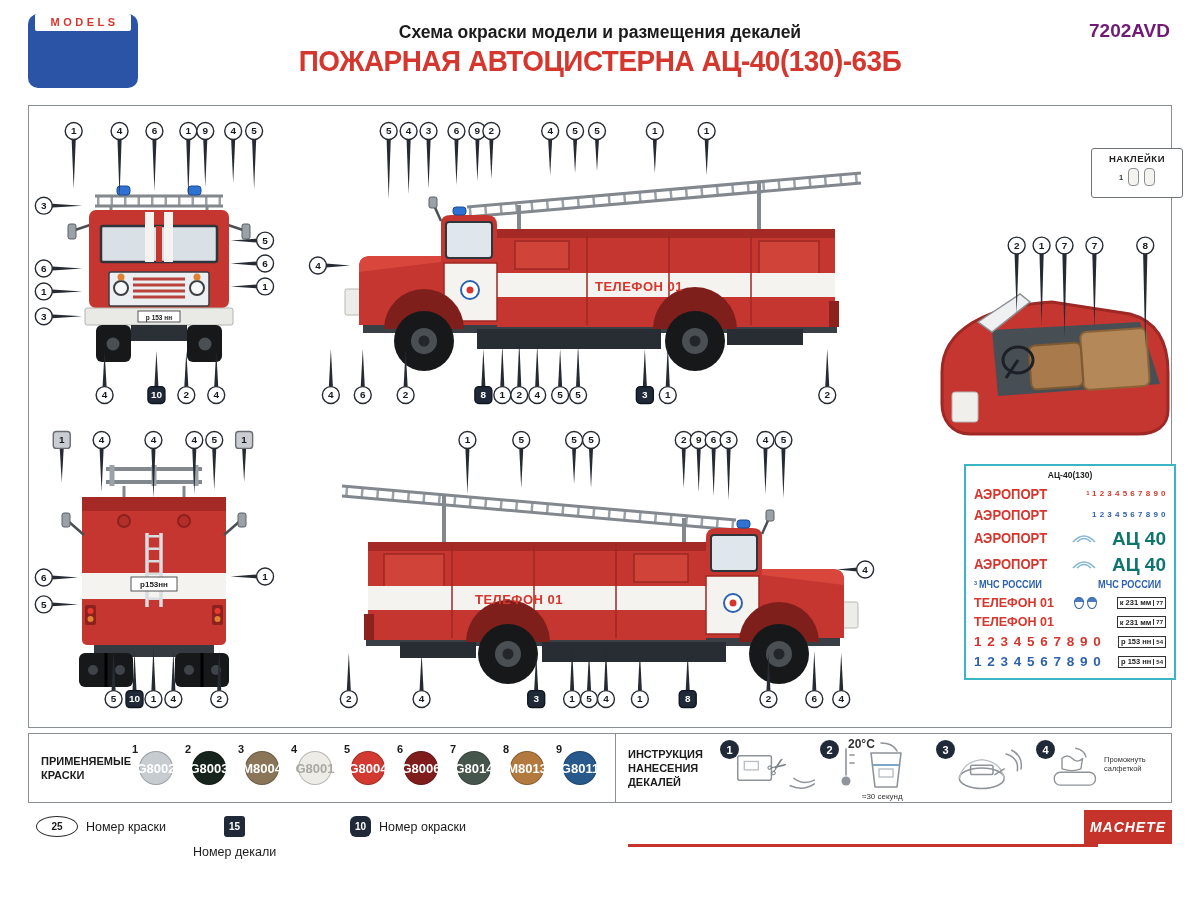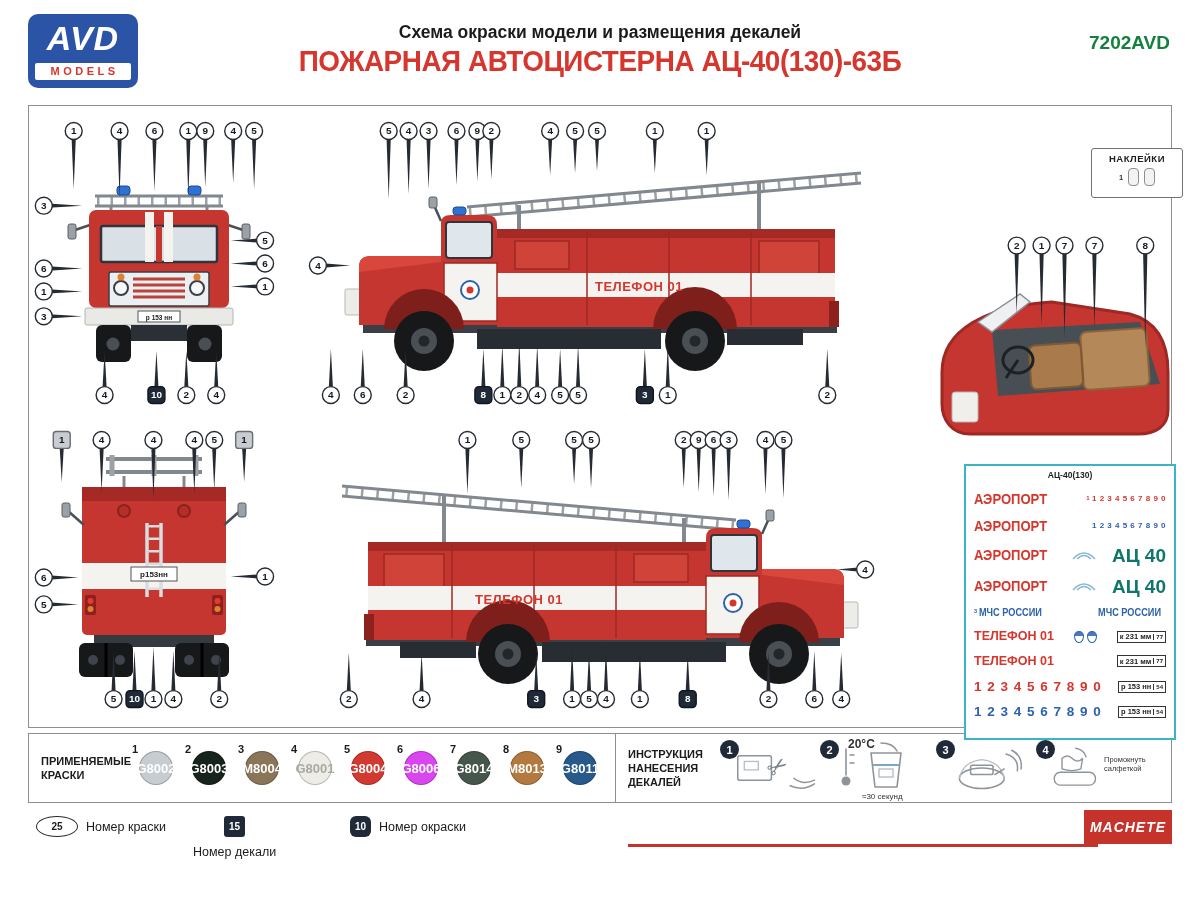--- a/index.html
+++ b/index.html
@@ -139,7 +139,6 @@
   </svg>
 
   <div class="logo">
-    <div class="logo-top">AVD</div>
     <div class="logo-bottom">MODELS</div>
   </div>
   <div class="header-subtitle">Схема окраски модели и размещения декалей</div>

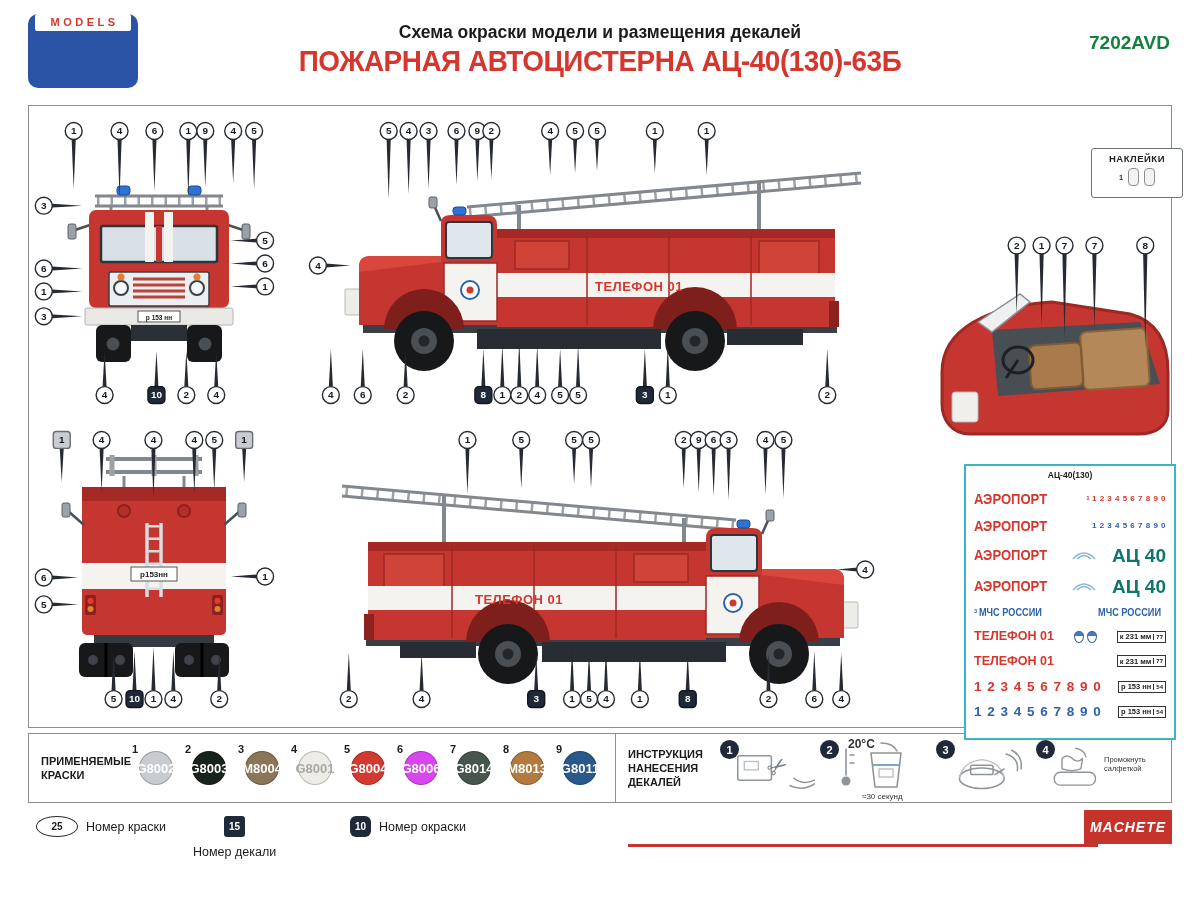--- a/index.html
+++ b/index.html
@@ -14,7 +14,7 @@
   .header-subtitle{position:absolute;top:22px;left:0;right:0;text-align:center;font-size:17.5px;font-weight:bold;color:#1b1b1b;}
   .header-title{position:absolute;top:44px;left:0;right:0;text-align:center;color:#d5362d;font-size:30px;font-weight:bold;}
   .header-title span{display:inline-block;transform:scaleX(.93);letter-spacing:-0.5px;}
-  .kit-number{position:absolute;top:32px;right:30px;font-size:19px;font-weight:bold;color:#15803d;}
+  .kit-number{position:absolute;top:20px;right:30px;font-size:19px;font-weight:bold;color:#701a75;}
 
   
   .diagram{position:absolute;left:28px;top:105px;width:1144px;height:623px;border:1px solid #8a8f94;background:#fff;}

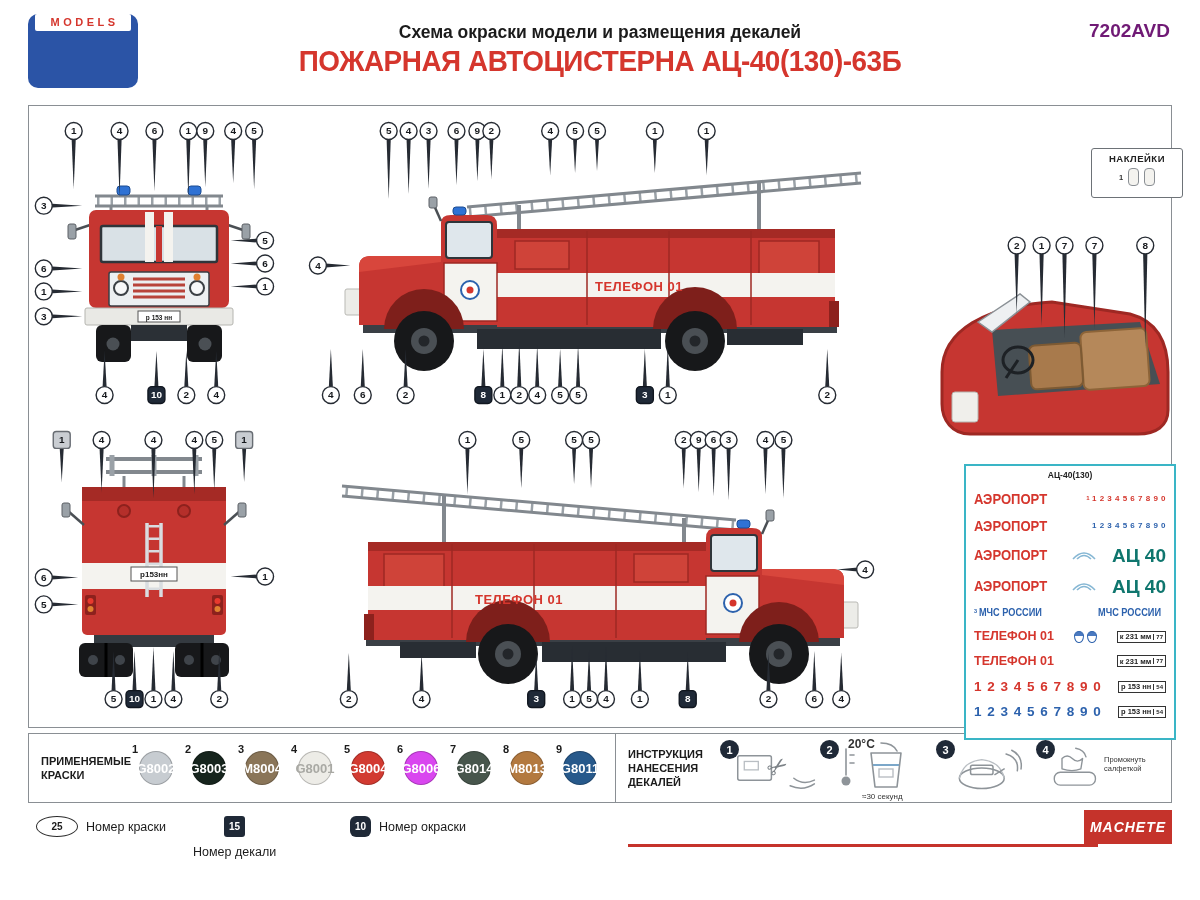--- a/index.html
+++ b/index.html
@@ -40,7 +40,7 @@
   .sticker-shape{display:inline-block;width:11px;height:18px;border:1px solid #8a8f94;border-radius:4px;background:#f4f3ef;}
 
   
-  .decal-sheet{position:absolute;left:935px;top:358px;width:212px;height:276px;border:2px solid #3ab5c6;background:#fff;z-index:2;display:flex;flex-direction:column;justify-content:space-between;padding:4px 8px 19px;}
+  .decal-sheet{position:absolute;left:935px;top:358px;width:212px;height:216px;border:2px solid #3ab5c6;background:#fff;z-index:2;display:flex;flex-direction:column;justify-content:space-between;padding:4px 8px 9px;}
   .ds-header{text-align:center;font-size:8.5px;font-weight:bold;color:#222;}
   .ds-row{display:flex;align-items:center;justify-content:space-between;line-height:1;}
   .ds-air{color:#d5362d;font-weight:bold;font-size:14.5px;transform:scaleX(.9);transform-origin:left center;white-space:nowrap;}

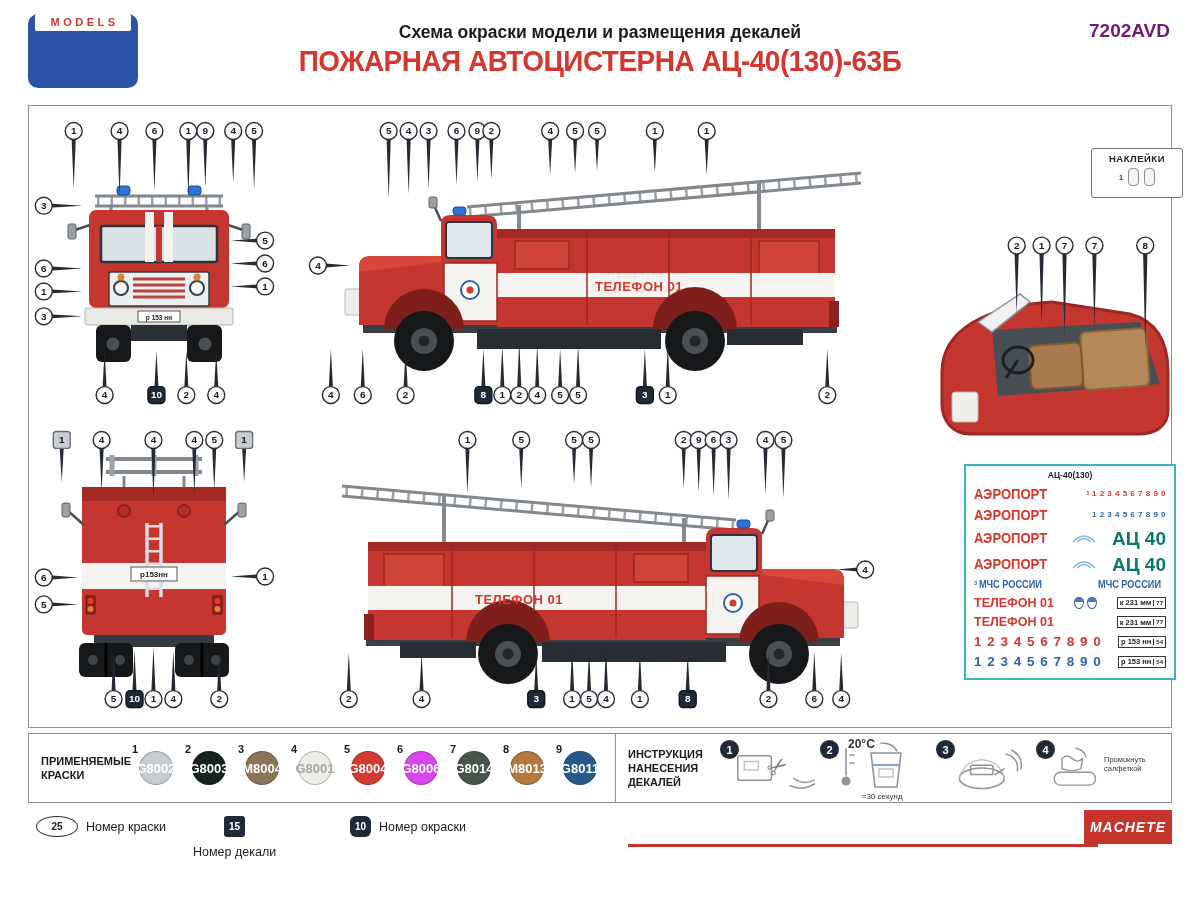--- a/index.html
+++ b/index.html
@@ -22,7 +22,7 @@
   .view svg{display:block;width:100%;height:100%;}
   .front-view{left:30px;top:78px;width:200px;height:195px;}
   .side-top-view{left:300px;top:55px;width:545px;height:230px;}
-  .rear-view{left:25px;top:339px;width:200px;height:235px;}
+  .rear-view{left:25px;top:349px;width:200px;height:235px;}
   .side-bottom-view{left:300px;top:368px;width:545px;height:230px;}
   .interior-view{left:905px;top:158px;width:240px;height:175px;}
   .callout-layer{position:absolute;inset:0;width:100%;height:100%;z-index:6;pointer-events:none;}

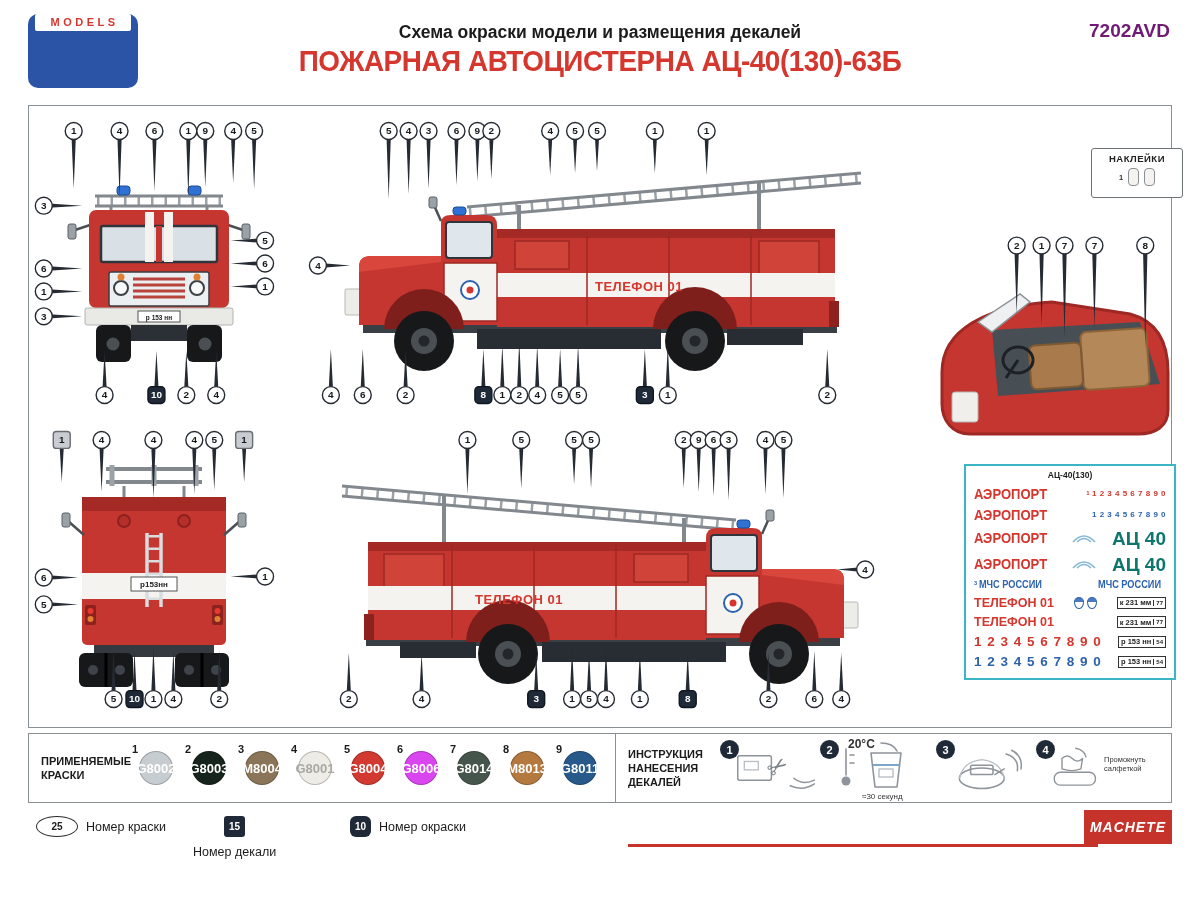--- a/index.html
+++ b/index.html
@@ -789,7 +789,7 @@
         </div>
       <div class="swatch-item">
           <span class="swatch-num">6</span>
-          <span class="swatch" style="background: #d946ef; color: rgb(255, 255, 255);">G8006</span>
+          <span class="swatch" style="background: #7f1d1d; color: rgb(255, 255, 255);">G8006</span>
         </div>
       <div class="swatch-item">
           <span class="swatch-num">7</span>

